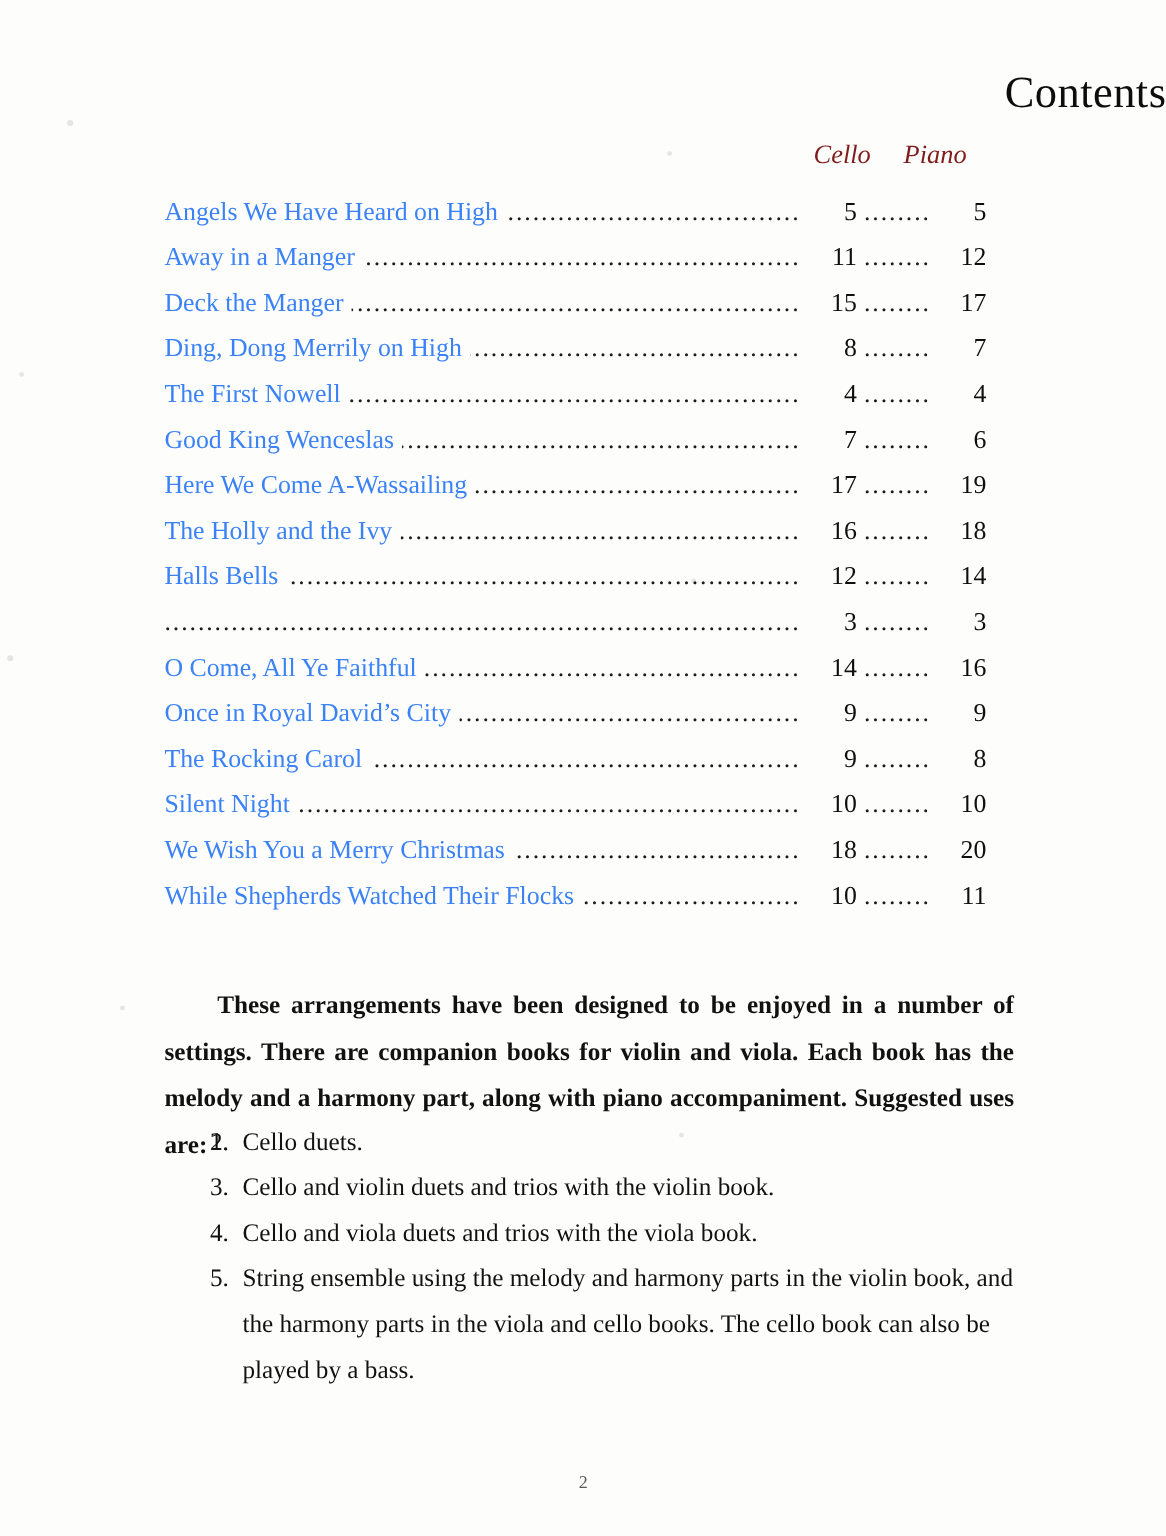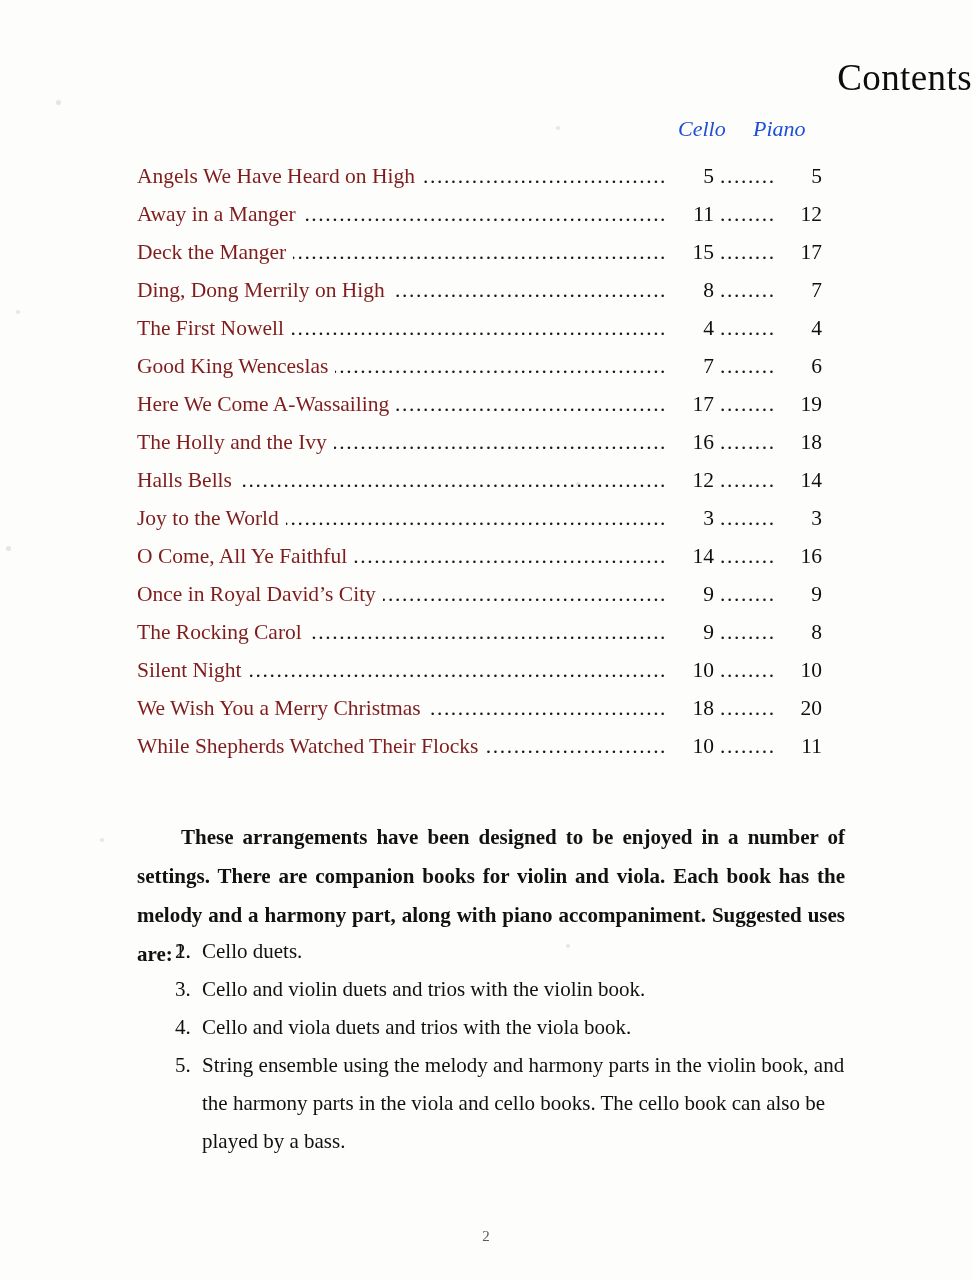--- a/index.html
+++ b/index.html
@@ -37,7 +37,7 @@
     position: absolute;
     font-style: italic;
     font-size: 22px;
-    color: #1d4ed8;
+    color: #7f1d1d;
     white-space: nowrap;
   }
   .col-head.cello { left: 678px; }

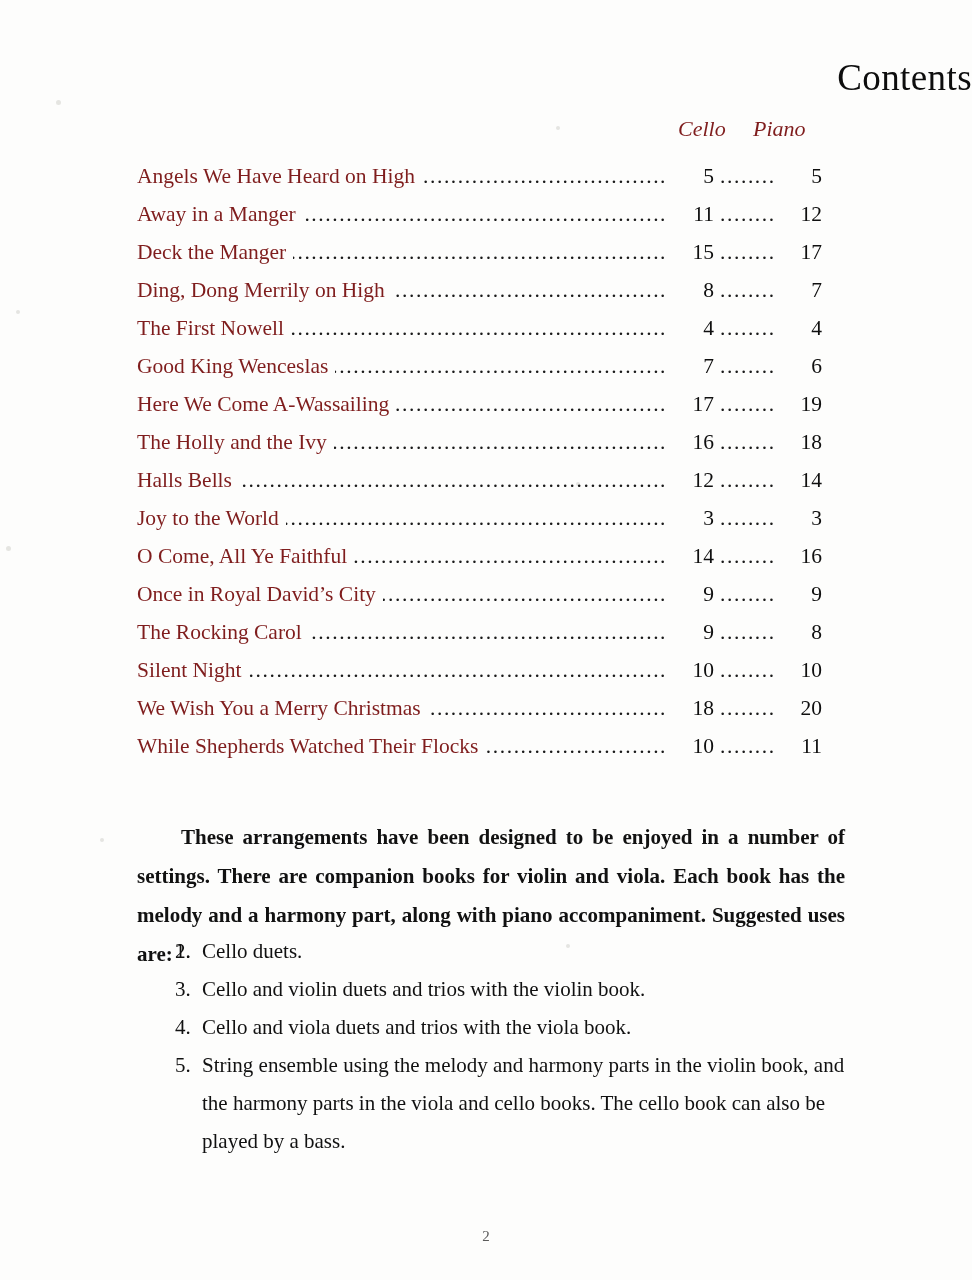--- a/index.html
+++ b/index.html
@@ -62,7 +62,7 @@
     position: absolute;
     left: 137px;
     top: 0;
-    color: #7f1d1d;
+    color: #3b82f6;
   }
   
   .leader-a, .leader-b {

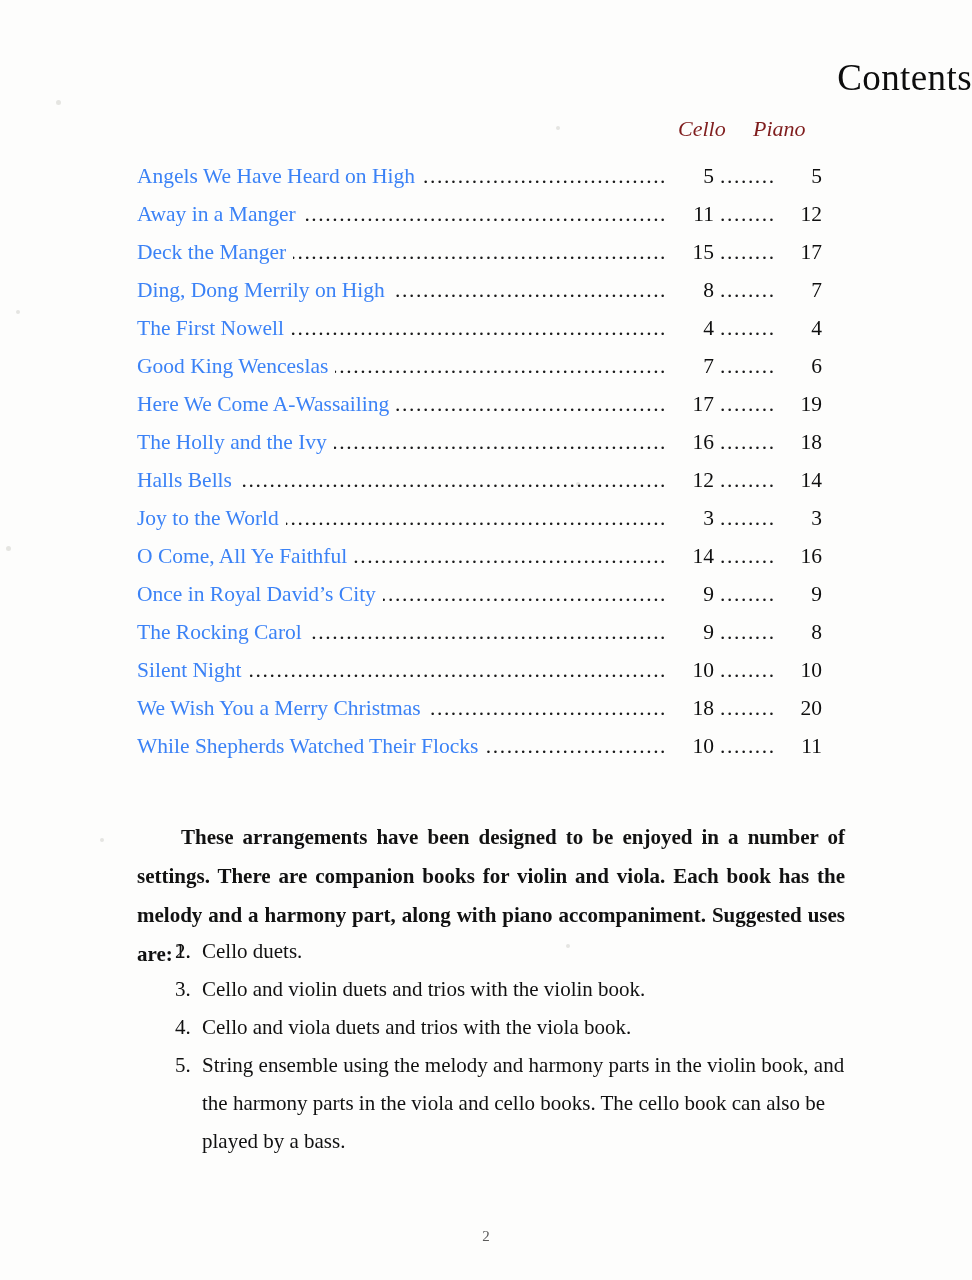--- a/index.html
+++ b/index.html
@@ -245,7 +245,6 @@
     <li class="toc-row">
       <span class="leader-a"><span class="dots">........................................................................................................................</span></span>
       <span class="leader-b"><span class="dots">........................................................................................................................</span></span>
-      <span class="toc-title">Joy to the World</span>
       <span class="num cello">3</span>
       <span class="num piano">3</span>
     </li>

